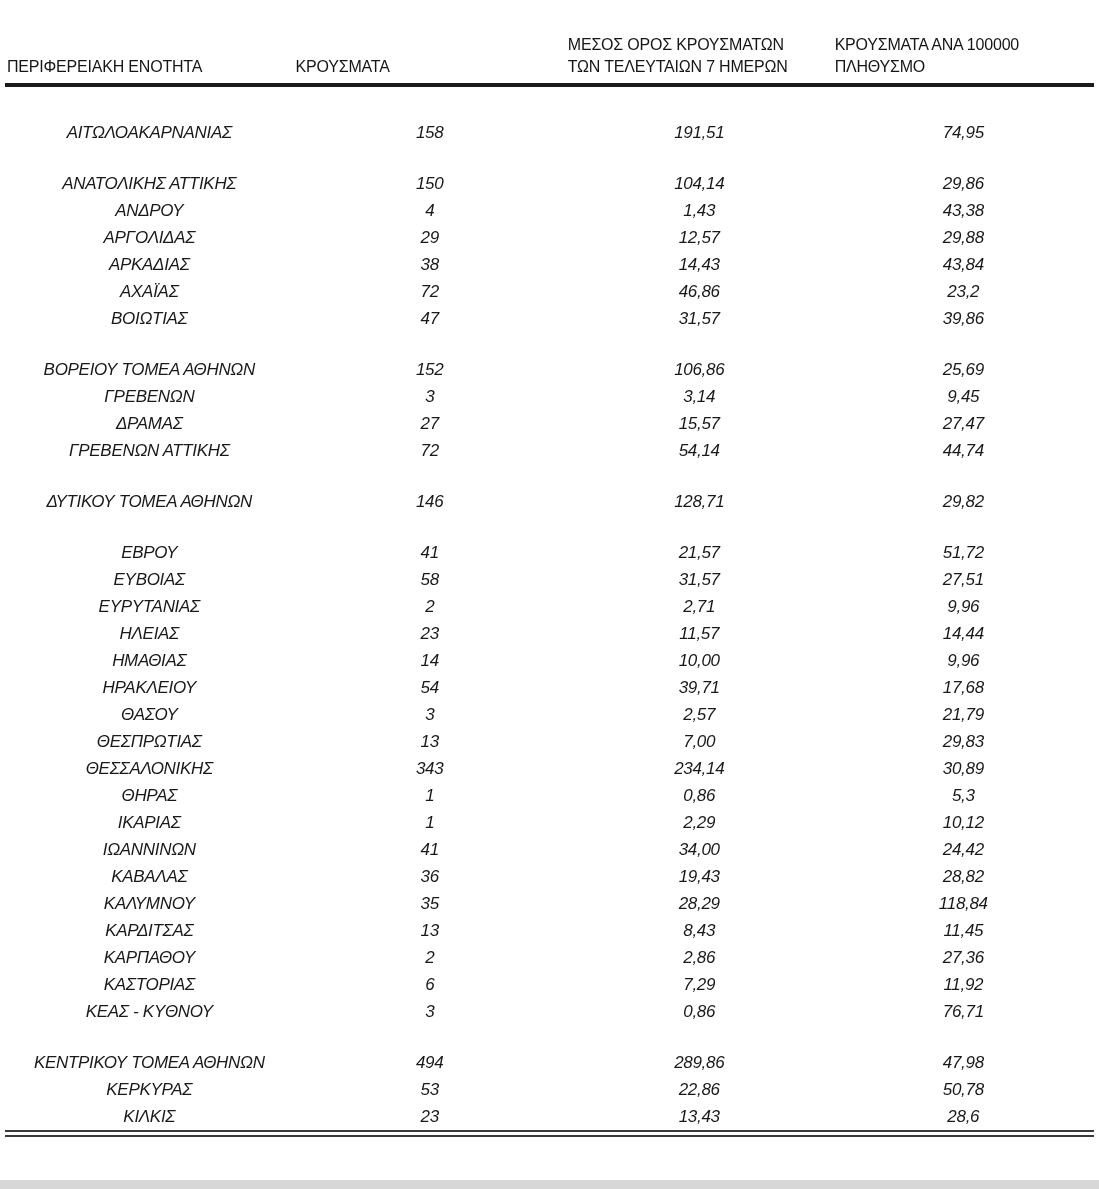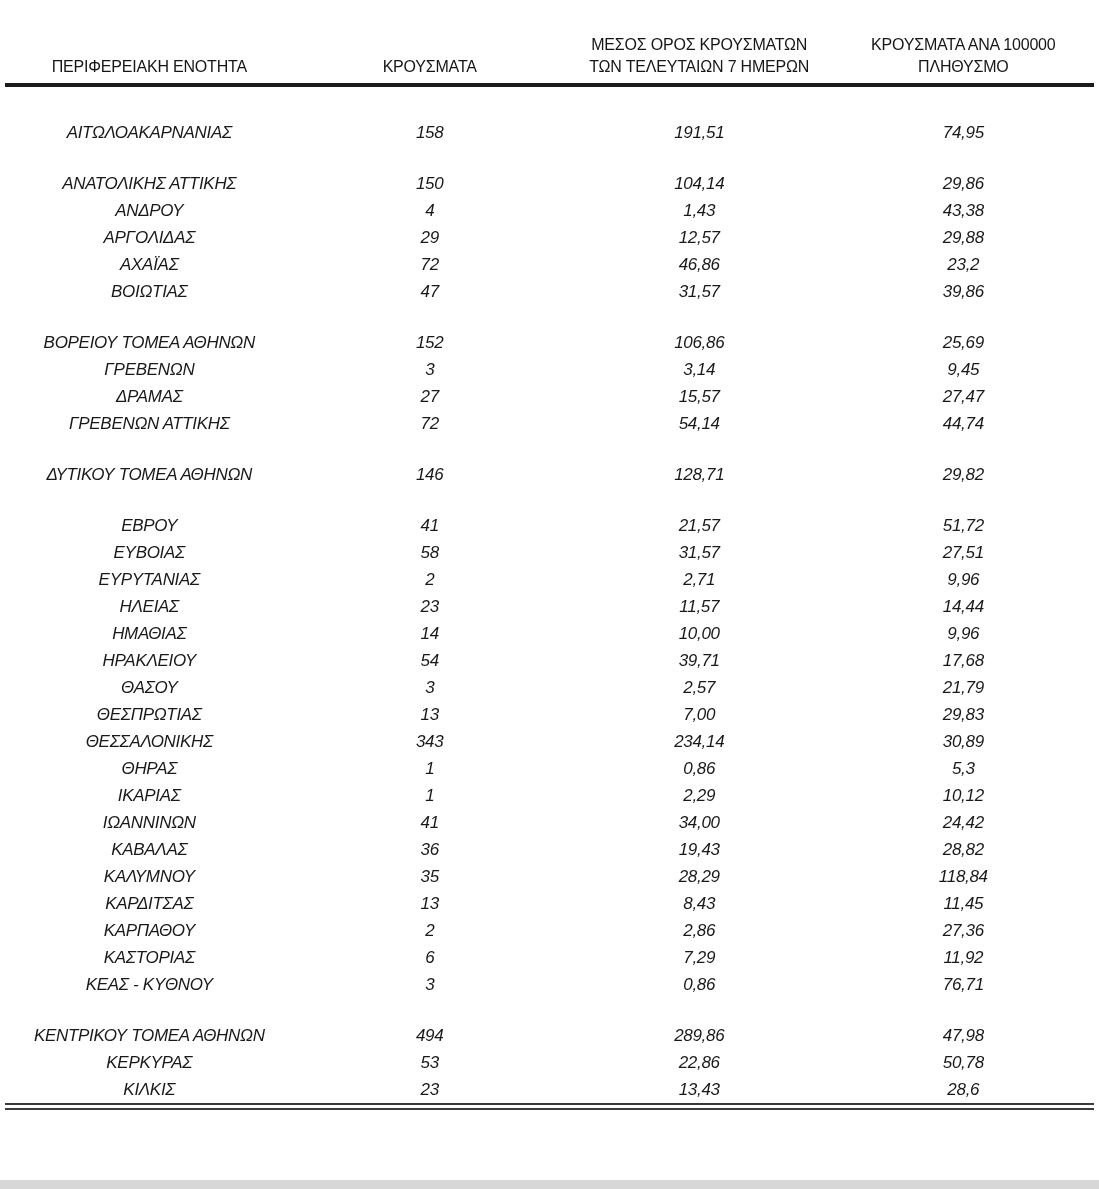--- a/index.html
+++ b/index.html
@@ -36,7 +36,7 @@
     font-weight: normal;
     letter-spacing: -0.2px;
     line-height: 22px;
-    text-align: center;
+    text-align: left;
     vertical-align: bottom;
     padding: 34px 2px 5px 2px;
     color: #161616;

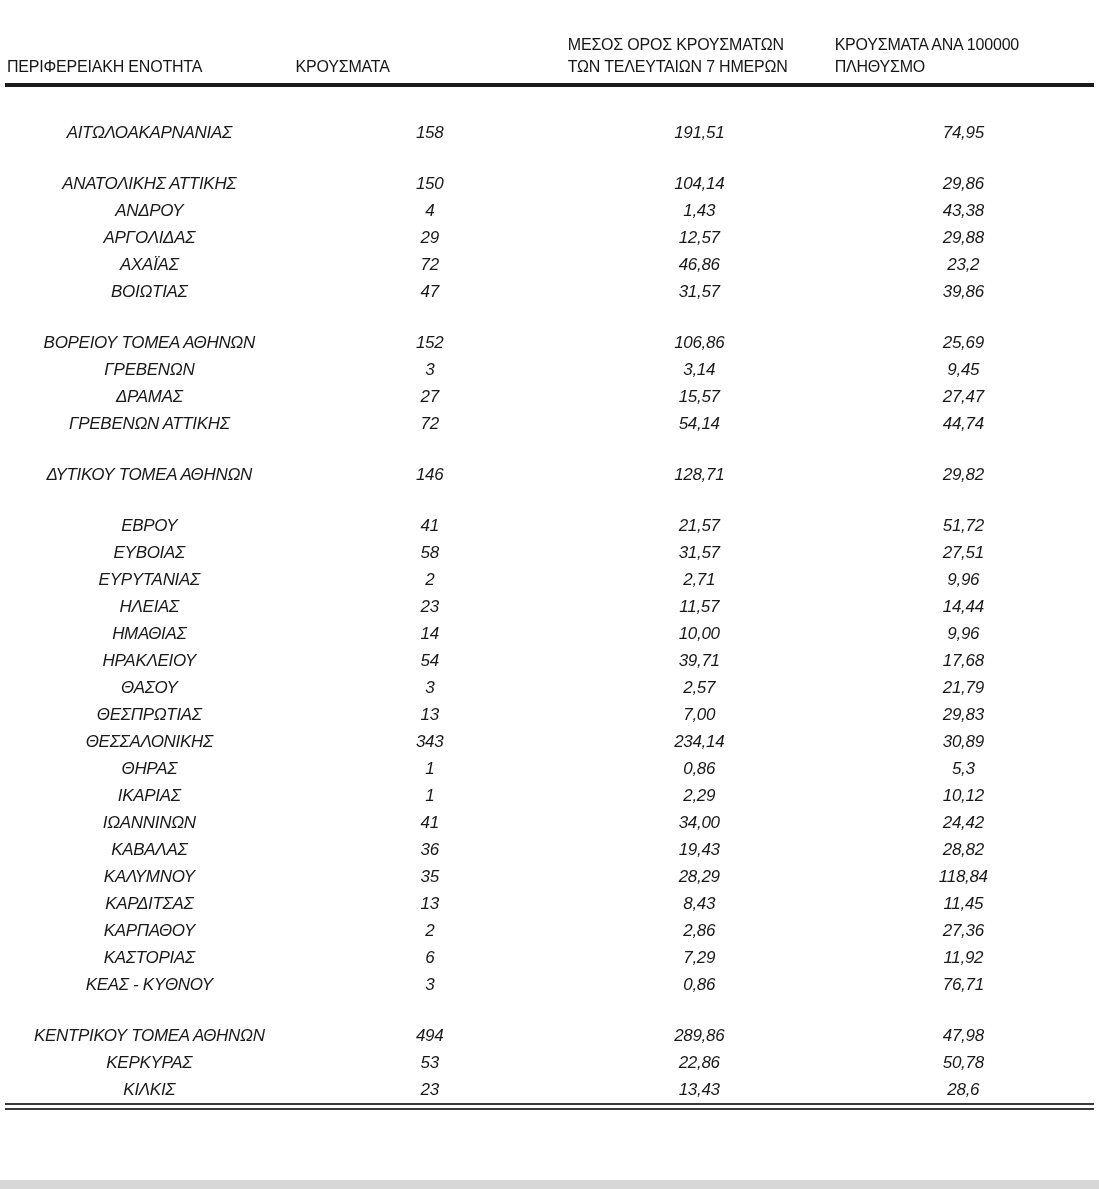--- a/index.html
+++ b/index.html
@@ -124,6 +124,12 @@
           <td>29,88</td>
         </tr>
         <tr>
+          <td>ΑΡΚΑΔΙΑΣ</td>
+          <td>38</td>
+          <td>14,43</td>
+          <td>43,84</td>
+        </tr>
+        <tr>
           <td>ΑΧΑΪΑΣ</td>
           <td>72</td>
           <td>46,86</td>

